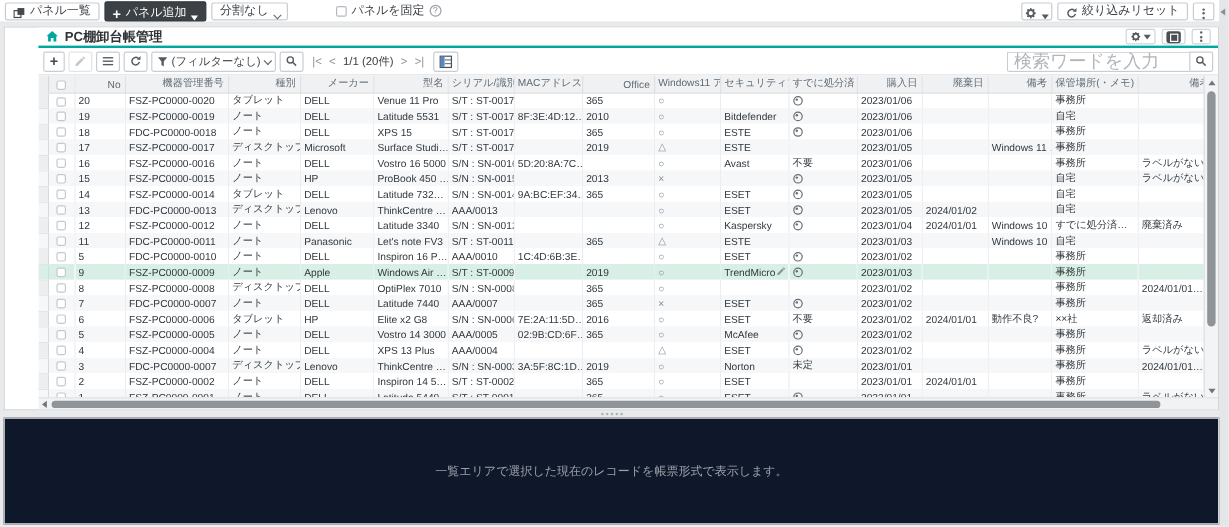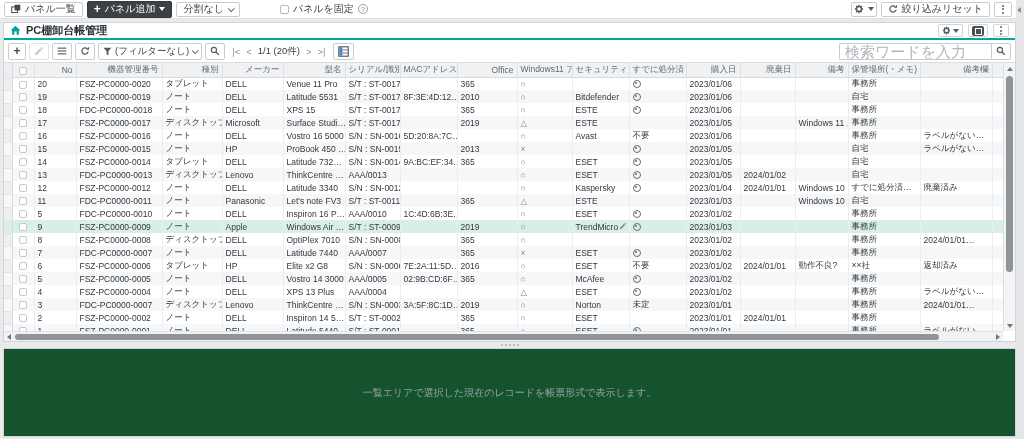--- a/index.html
+++ b/index.html
@@ -17,7 +17,7 @@
     display:flex; align-items:center; gap:4px; padding:0 4px;
   }
   .abtn {
-    display:inline-flex; align-items:center; gap:4px; height:15px;
+    display:inline-flex; align-items:flex-end; gap:4px; height:15px;
     padding:0 6px; background:#fff; border:1px solid #c7ccd0; border-radius:2px;
     font-size:10px; color:#3a3f44; white-space:nowrap; cursor:pointer;
   }

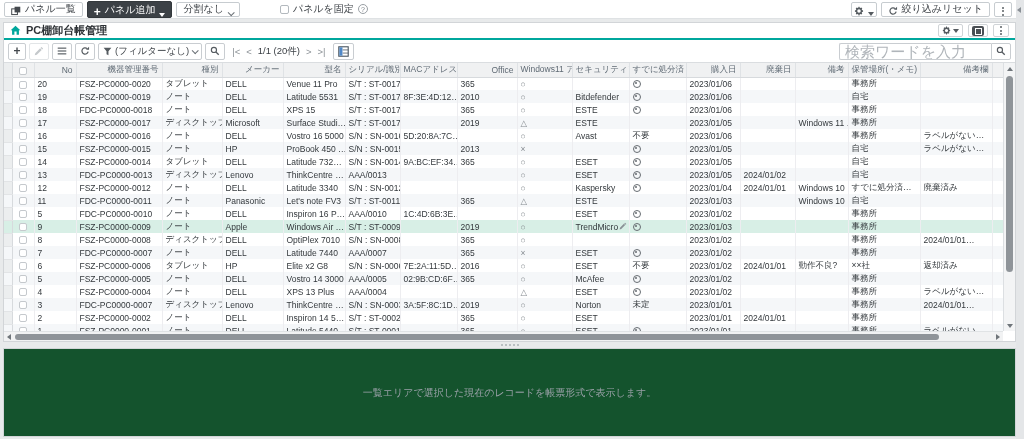--- a/index.html
+++ b/index.html
@@ -42,7 +42,7 @@
   
   .lpanel {
     position:absolute; top:22px; left:3px; width:1013px; height:320px;
-    background:#fff; border:1px solid #d2d5d8;
+    background:#fff; border:1px solid #d2d5d8;padding-left:28px;
   }
   .phead {
     height:17px; display:flex; align-items:center; gap:5px; padding:0 6px;

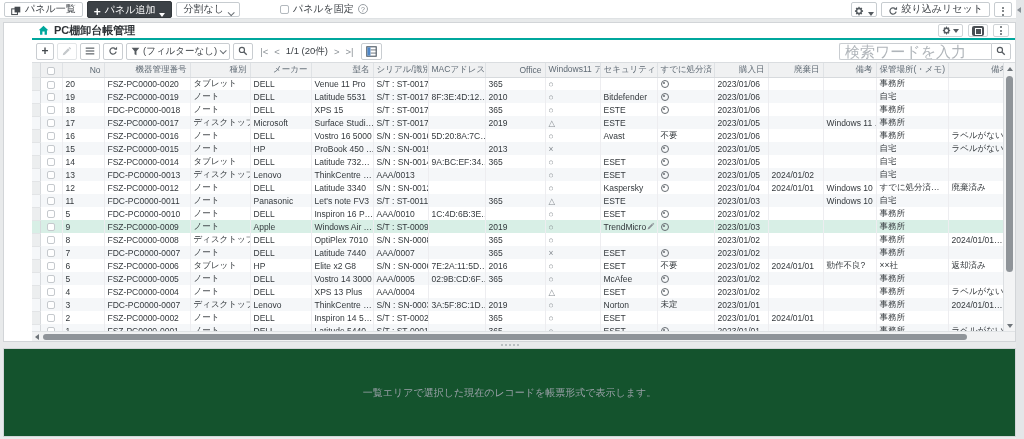--- a/index.html
+++ b/index.html
@@ -113,7 +113,7 @@
   .splitter i { width:2px; height:2px; background:#aab0b5; border-radius:50%; }
   .dpanel {
     position:absolute; top:348px; left:3px; width:1013px; height:89px;
-    background:#14532d; border:1px solid #d2d5d8;
+    background:#0f172a; border:1px solid #d2d5d8;
     display:flex; align-items:center; justify-content:center;
   }
   .dmsg { font-size:10px; color:#9aa1a8; }

